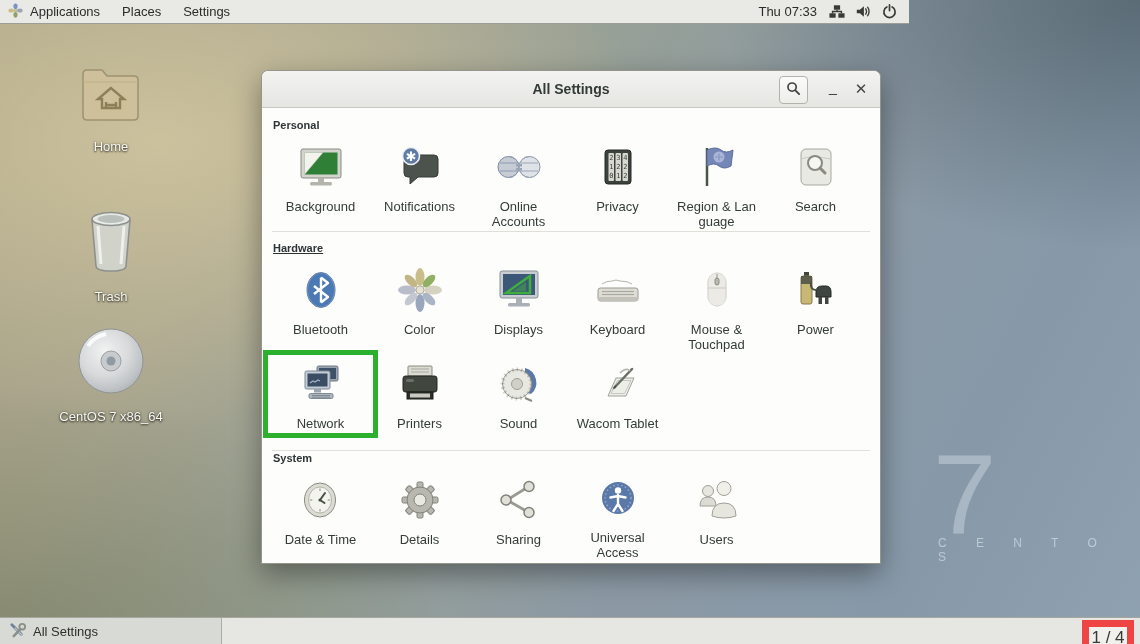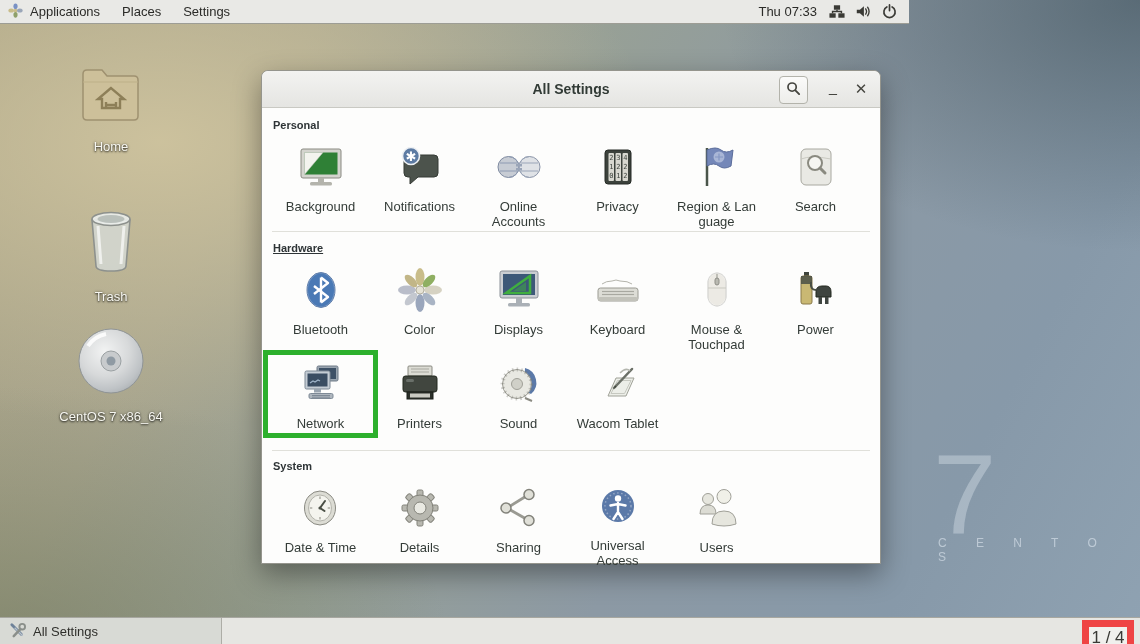--- a/index.html
+++ b/index.html
@@ -54,7 +54,7 @@
   .item.highlighted::after{content:"";position:absolute;top:-6px;left:-8px;right:-8px;bottom:12px;
     border:5px solid #2db02d;pointer-events:none;}
   .sep{border-top:1px solid #e0e0da;margin:0 3px;}
-  .mt9{margin-top:9px;text-decoration:underline;} .mt8{margin-top:8px;}
+  .mt9{margin-top:9px;text-decoration:underline;} .mt8{margin-top:0;}
   
   .taskbar{position:absolute;left:0;top:617px;width:1140px;height:27px;background:#e6e6e2;
     border-top:1px solid #a7a7a0;z-index:30;display:flex;align-items:stretch;}

